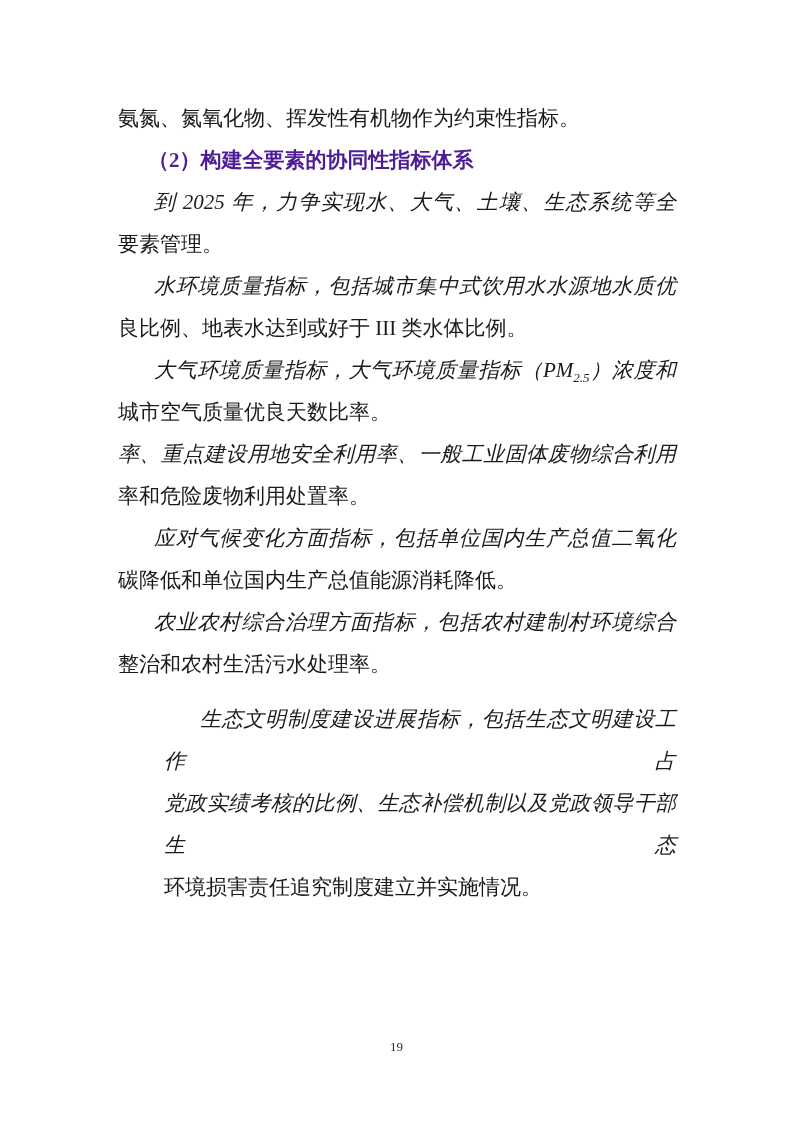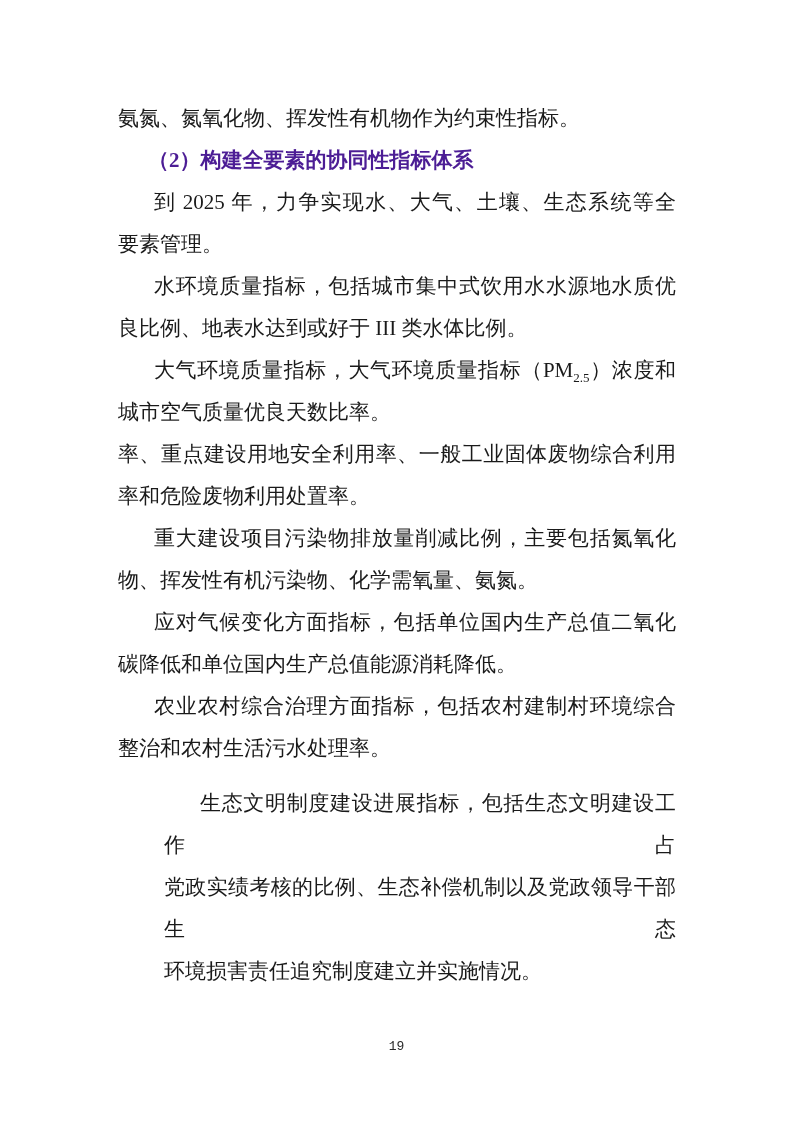--- a/index.html
+++ b/index.html
@@ -34,6 +34,7 @@
   }
   .line.fill {
     text-align-last: justify;
+    font-style: italic;
   }
   .line.indent {
     text-indent: 36px;

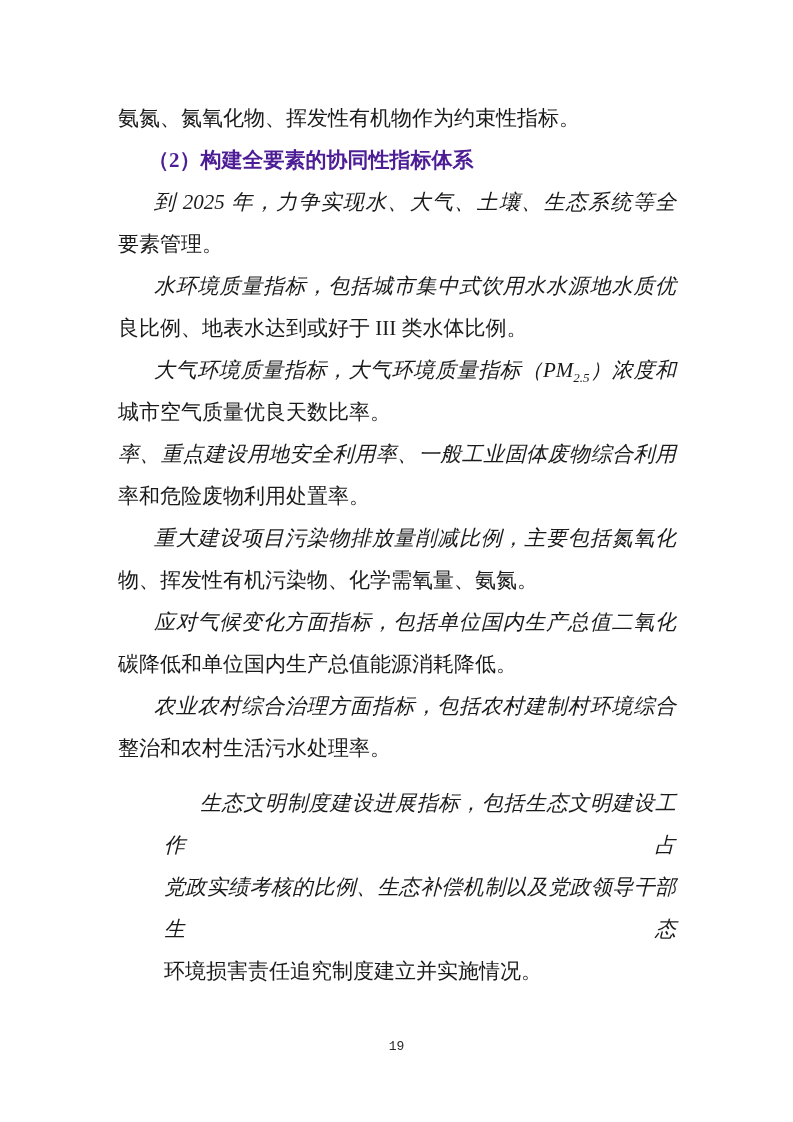--- a/index.html
+++ b/index.html
@@ -84,10 +84,6 @@
         <div class="line"><span>率和危险废物利用处置率。</span></div>
       </div>
       <div class="block body">
-        <div class="line fill indent"><span>重大建设项目污染物排放量削减比例，主要包括氮氧化</span></div>
-        <div class="line"><span>物、挥发性有机污染物、化学需氧量、氨氮。</span></div>
-      </div>
-      <div class="block body">
         <div class="line fill indent"><span>应对气候变化方面指标，包括单位国内生产总值二氧化</span></div>
         <div class="line"><span>碳降低和单位国内生产总值能源消耗降低。</span></div>
       </div>

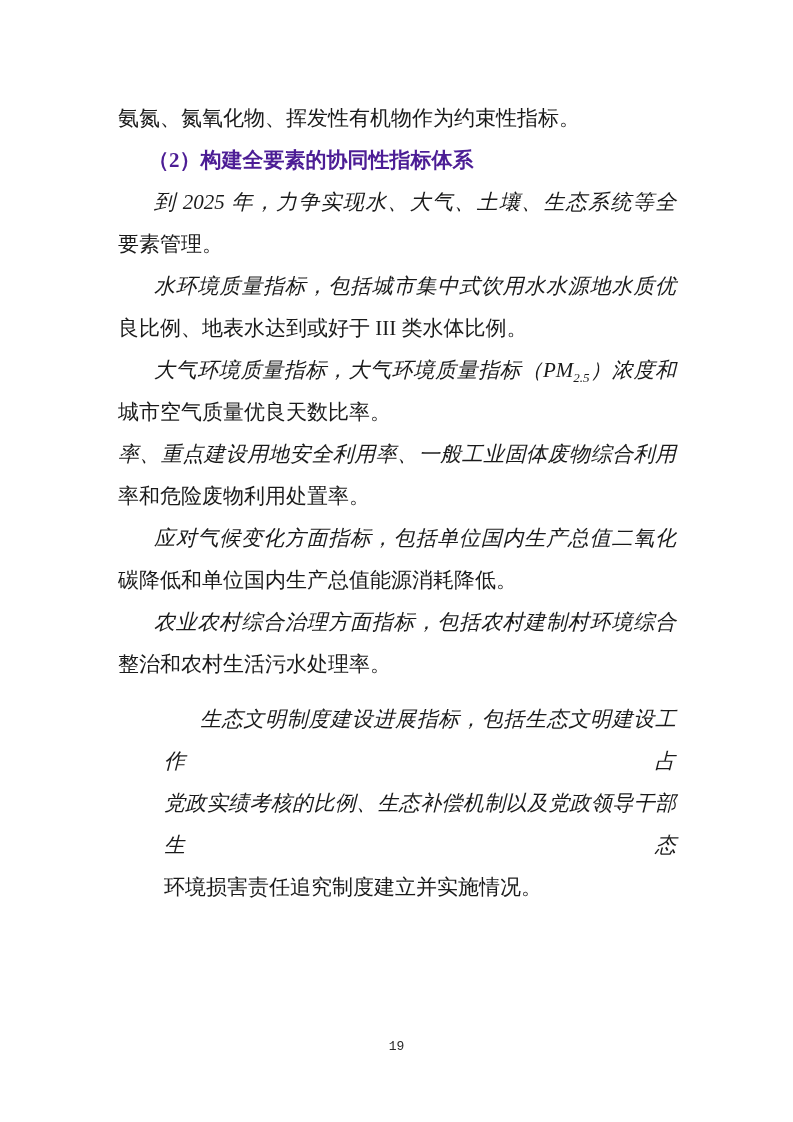--- a/index.html
+++ b/index.html
@@ -50,7 +50,7 @@
     left: 0;
     width: 793px;
     text-align: center;
-    font-family: Liberation Mono, monospace;
+    font-family: Liberation Serif, serif;
     font-size: 13px;
     color: #2a2a2a;
     line-height: 18px;

